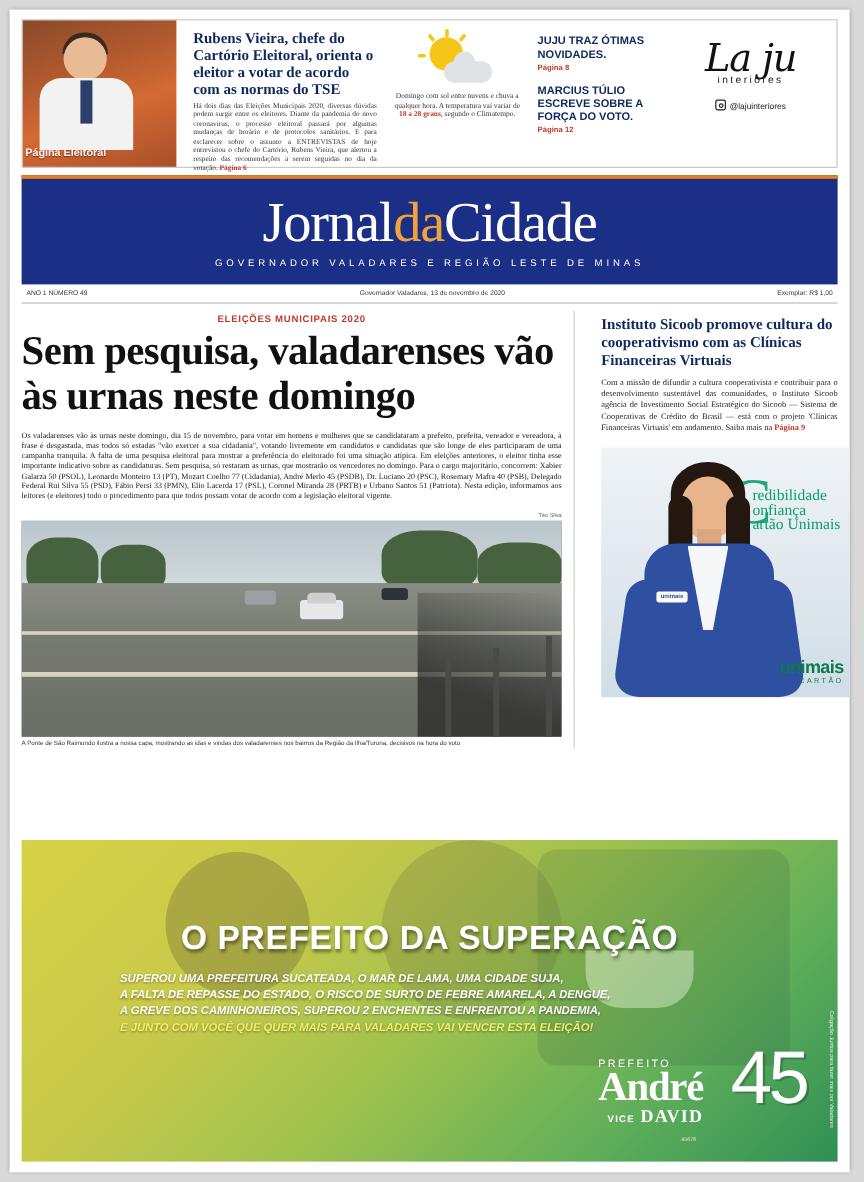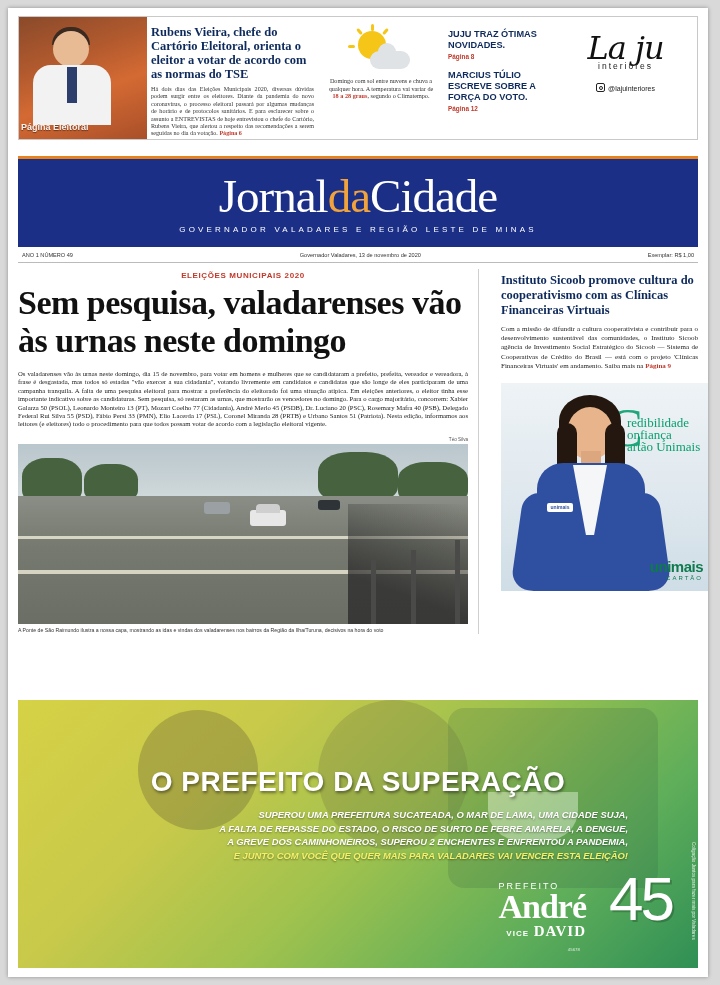--- a/index.html
+++ b/index.html
@@ -49,7 +49,7 @@
     font-family:"Liberation Sans",sans-serif;font-weight:bold;opacity:.92;
     text-shadow:0 1px 1px rgba(0,0,0,.5);
   }
-  .ts-text{width:175px;padding:8px 8px 4px 4px;box-sizing:border-box;flex:none;}
+  .ts-text{width:175px;padding:8px 8px 4px 14px;box-sizing:border-box;flex:none;}
   .ts-text h2{
     margin:0 0 5px 0;font-size:12.5px;line-height:14px;color:#0e2a5c;font-weight:bold;
     font-family:"Liberation Serif",serif;

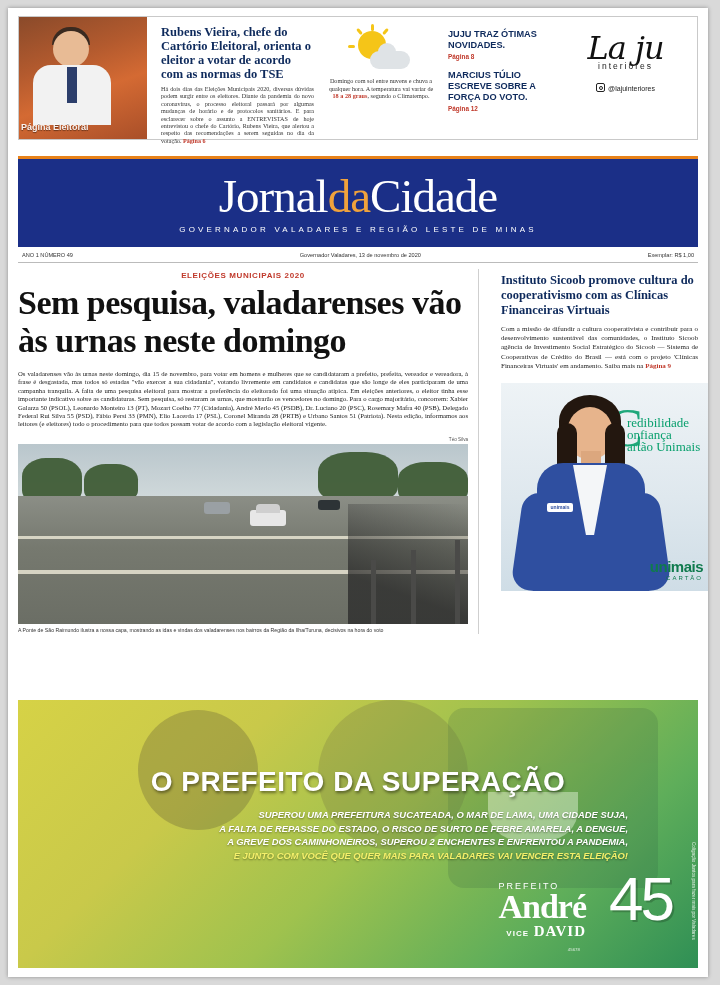--- a/index.html
+++ b/index.html
@@ -109,7 +109,7 @@
 
   
   .masthead{
-    margin-top:16px;width:680px;height:88px;background:#1b2f87;position:relative;
+    margin-top:6px;width:680px;height:88px;background:#1b2f87;position:relative;
     border-top:3px solid #e8821a;
   }
   .mh-title{

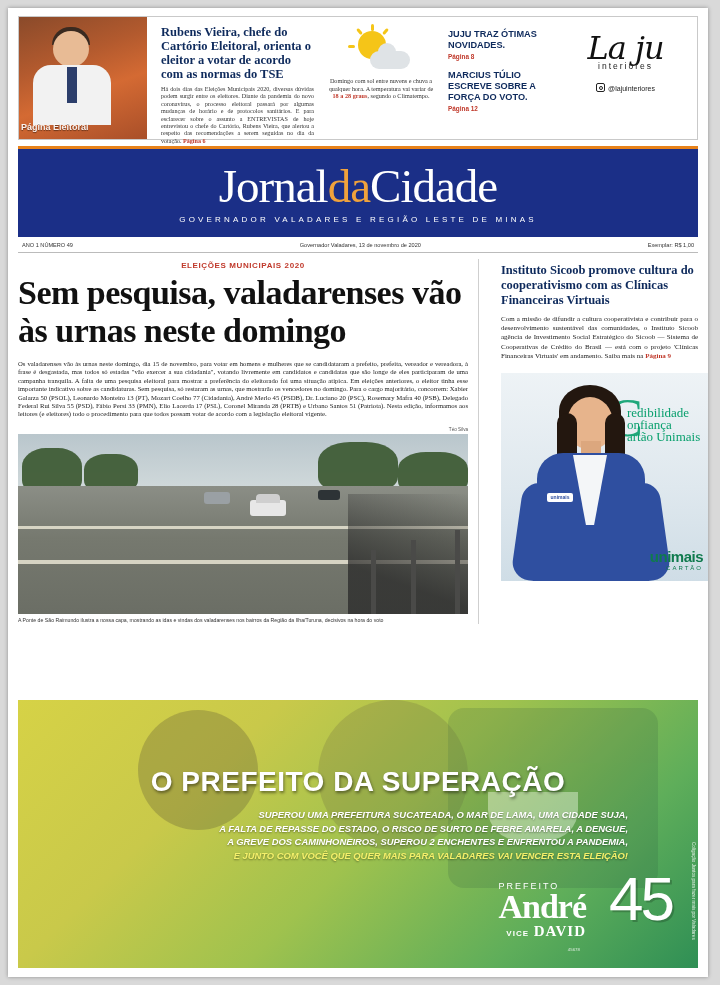--- a/index.html
+++ b/index.html
@@ -216,7 +216,7 @@
     letter-spacing:.5px;text-shadow:1px 2px 3px rgba(0,0,0,.45);
   }
   .ba-lines{
-    position:absolute;left:72px;right:70px;top:108px;text-align:right;
+    position:absolute;left:82px;right:70px;top:108px;text-align:left;
     font-family:"Liberation Sans",sans-serif;font-size:9.4px;line-height:13.6px;color:#ffffff;
     font-style:italic;font-weight:bold;text-shadow:0 1px 2px rgba(0,0,0,.4);
   }

